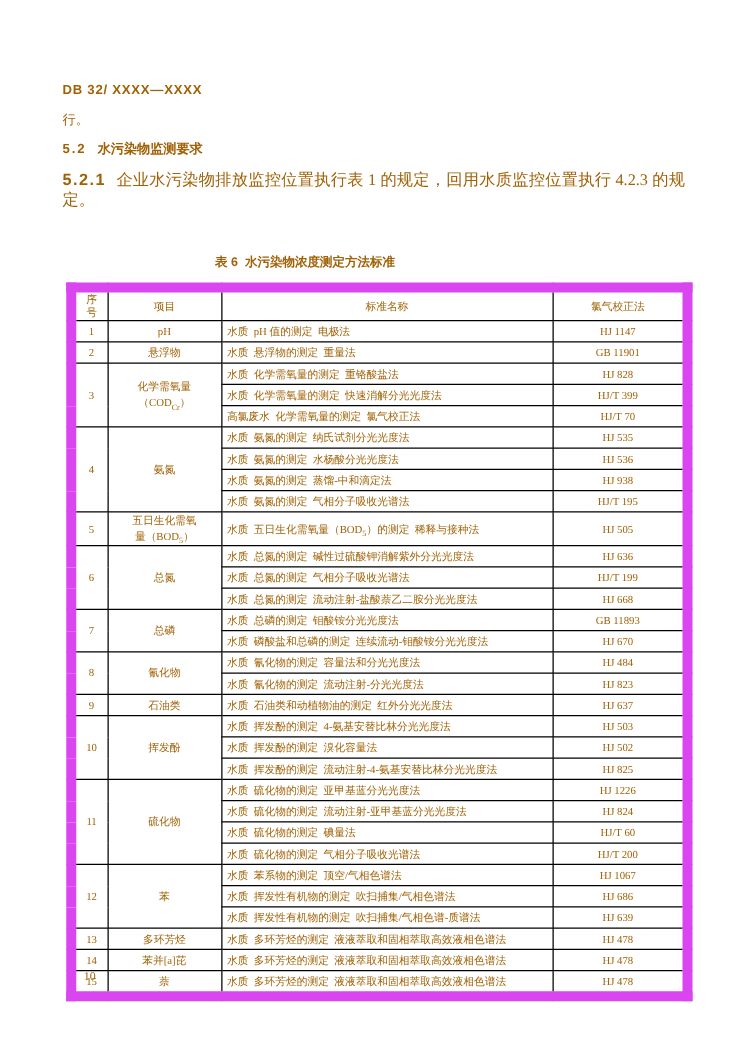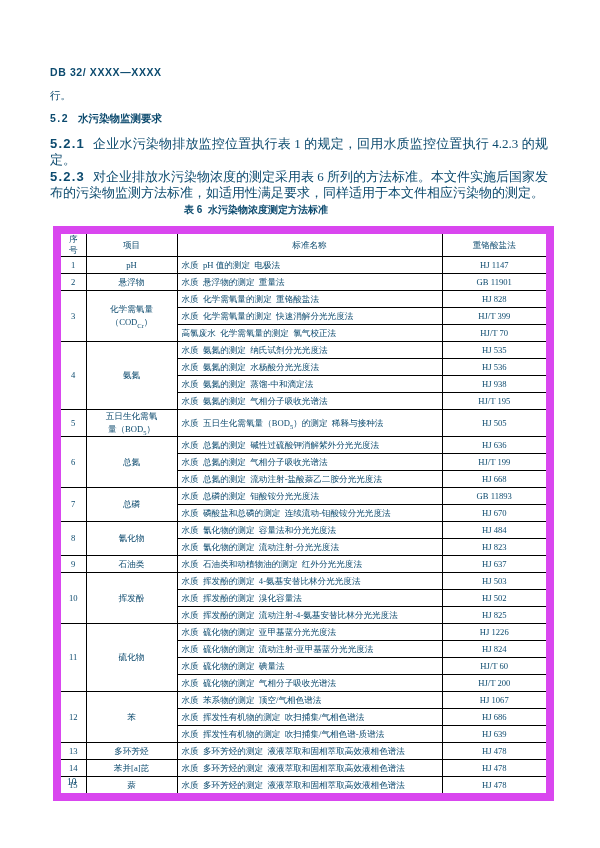--- a/index.html
+++ b/index.html
@@ -5,7 +5,7 @@
   html,body { margin:0; padding:0; background:#e8e8e8; }
   .page {
     position:relative; width:600px; height:848px; margin:0 auto;
-    background:#ffffff; color:#0c4a6e;
+    background:#ffffff; color:#a16207;
     font-family:"Liberation Serif","DejaVu Serif",serif;
     overflow:hidden;
   }

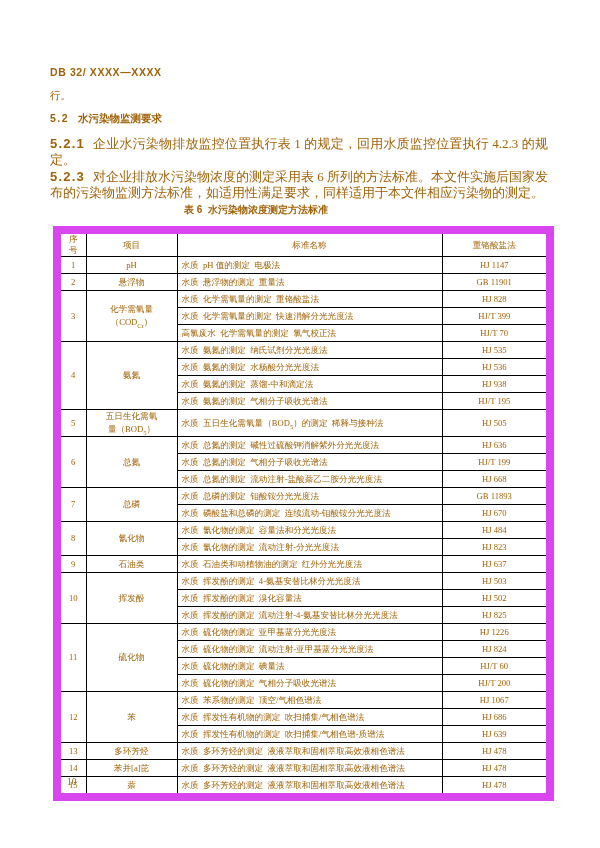--- a/index.html
+++ b/index.html
@@ -69,9 +69,6 @@
   <div class="clauses">
     <p class="clause">
       <span class="clause-number">5.2.1</span><span>企业水污染物排放监控位置执行表 1 的规定，回用水质监控位置执行 4.2.3 的规定。</span>
-    </p>
-    <p class="clause">
-      <span class="clause-number">5.2.3</span><span>对企业排放水污染物浓度的测定采用表 6 所列的方法标准。本文件实施后国家发布的污染物监测方法标准，如适用性满足要求，同样适用于本文件相应污染物的测定。</span>
     </p>
   </div>
 

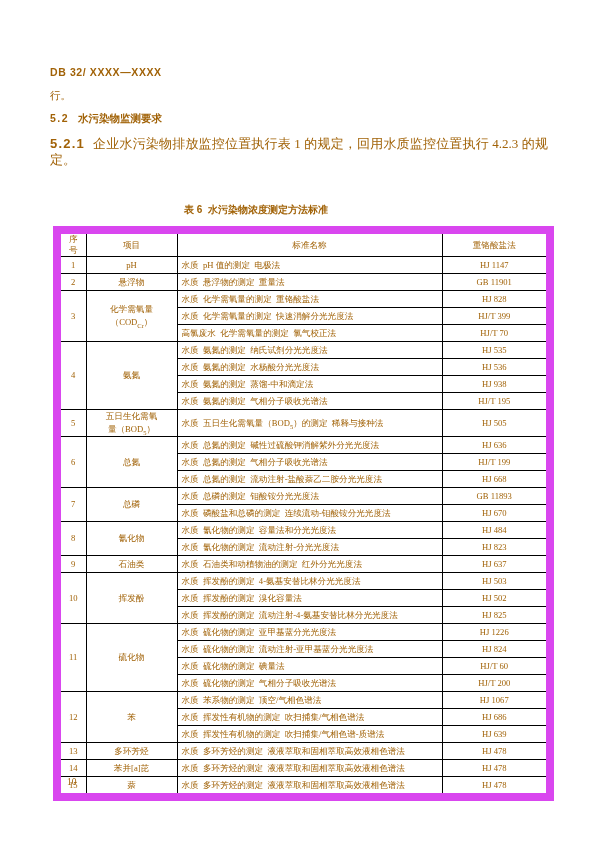--- a/index.html
+++ b/index.html
@@ -33,7 +33,7 @@
   .table-caption {
     position:absolute; left:0; top:203px; width:488px; text-align:center;
     font-family:"Liberation Sans","DejaVu Sans",sans-serif;
-    font-weight:700; font-size:10px; white-space:pre-wrap;padding-left:12px;
+    font-weight:700; font-size:10px; white-space:pre-wrap;
   }
   table.methods {
     position:absolute; left:53px; top:226px; width:493px;

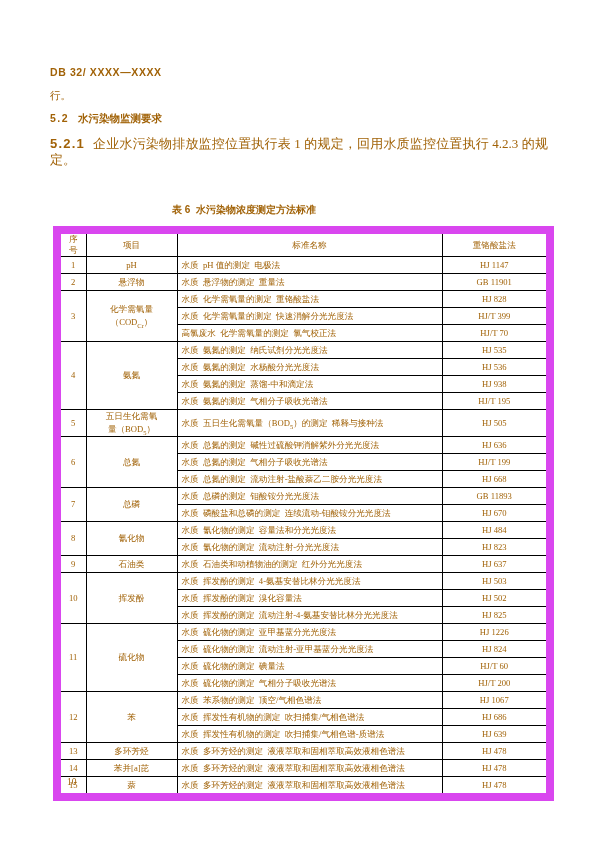--- a/index.html
+++ b/index.html
@@ -86,7 +86,7 @@
         <th>序号</th>
         <th>项目</th>
         <th>标准名称</th>
-        <th>重铬酸盐法</th>
+        <th>氯气校正法</th>
       </tr>
     </thead>
     <tbody>

